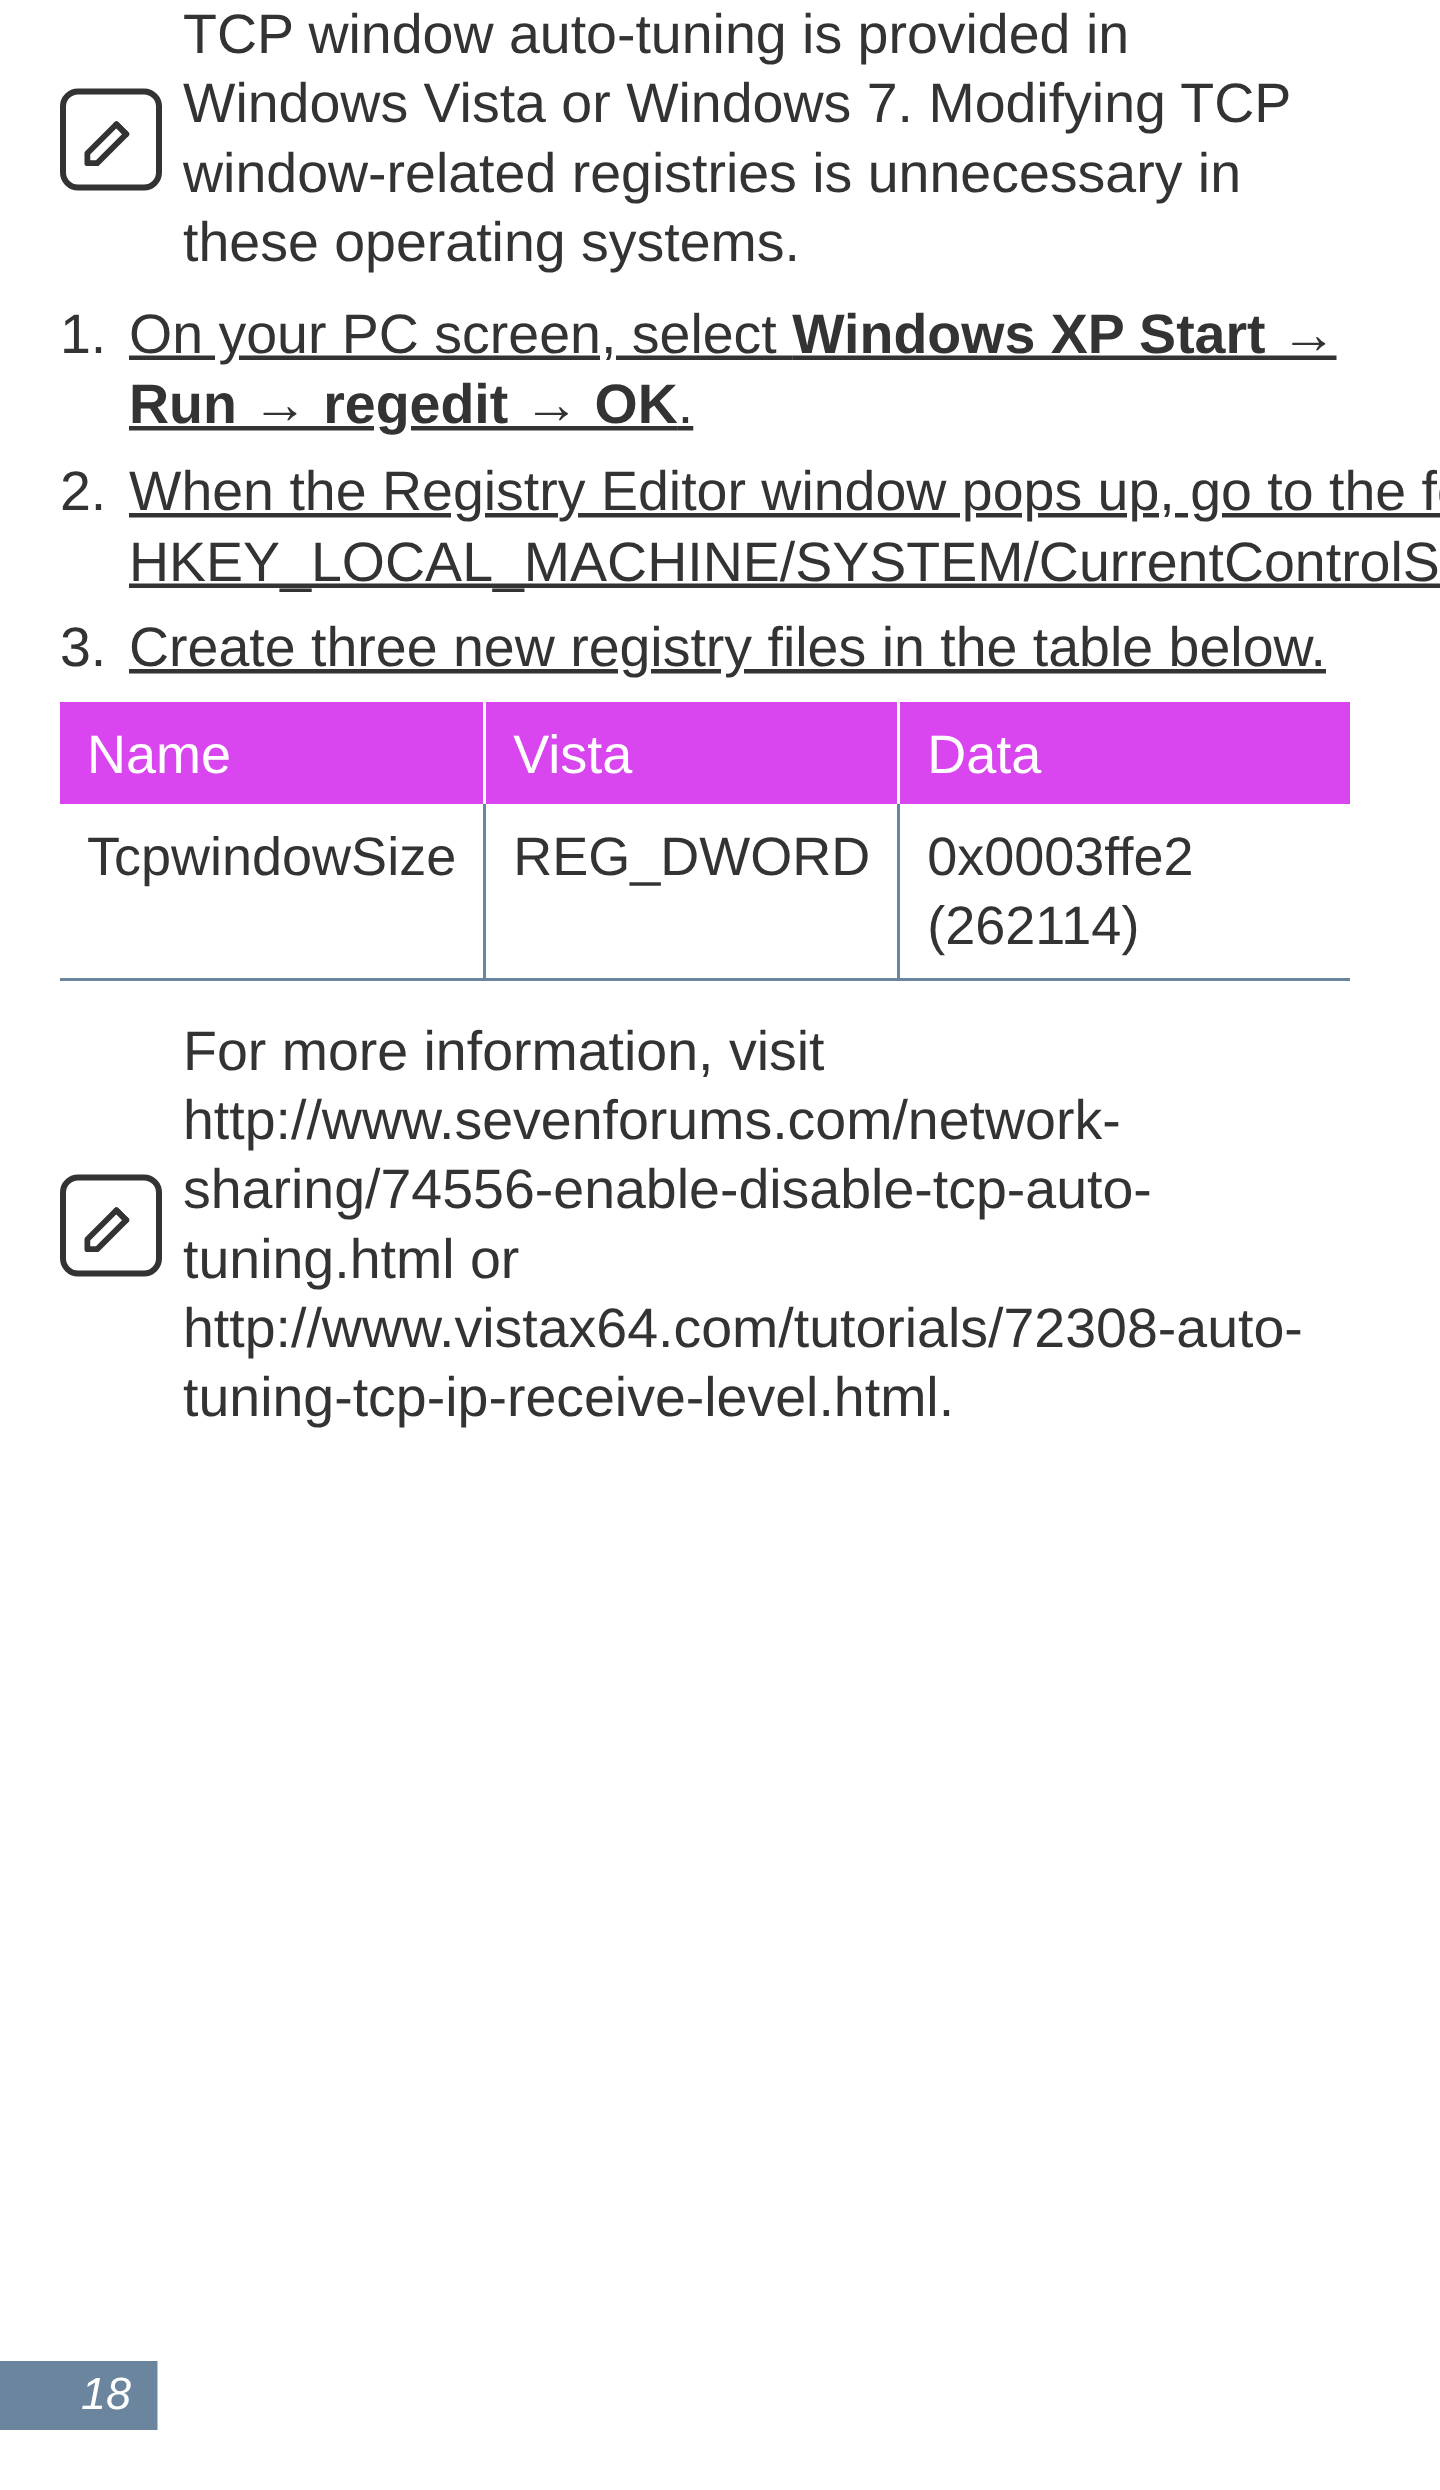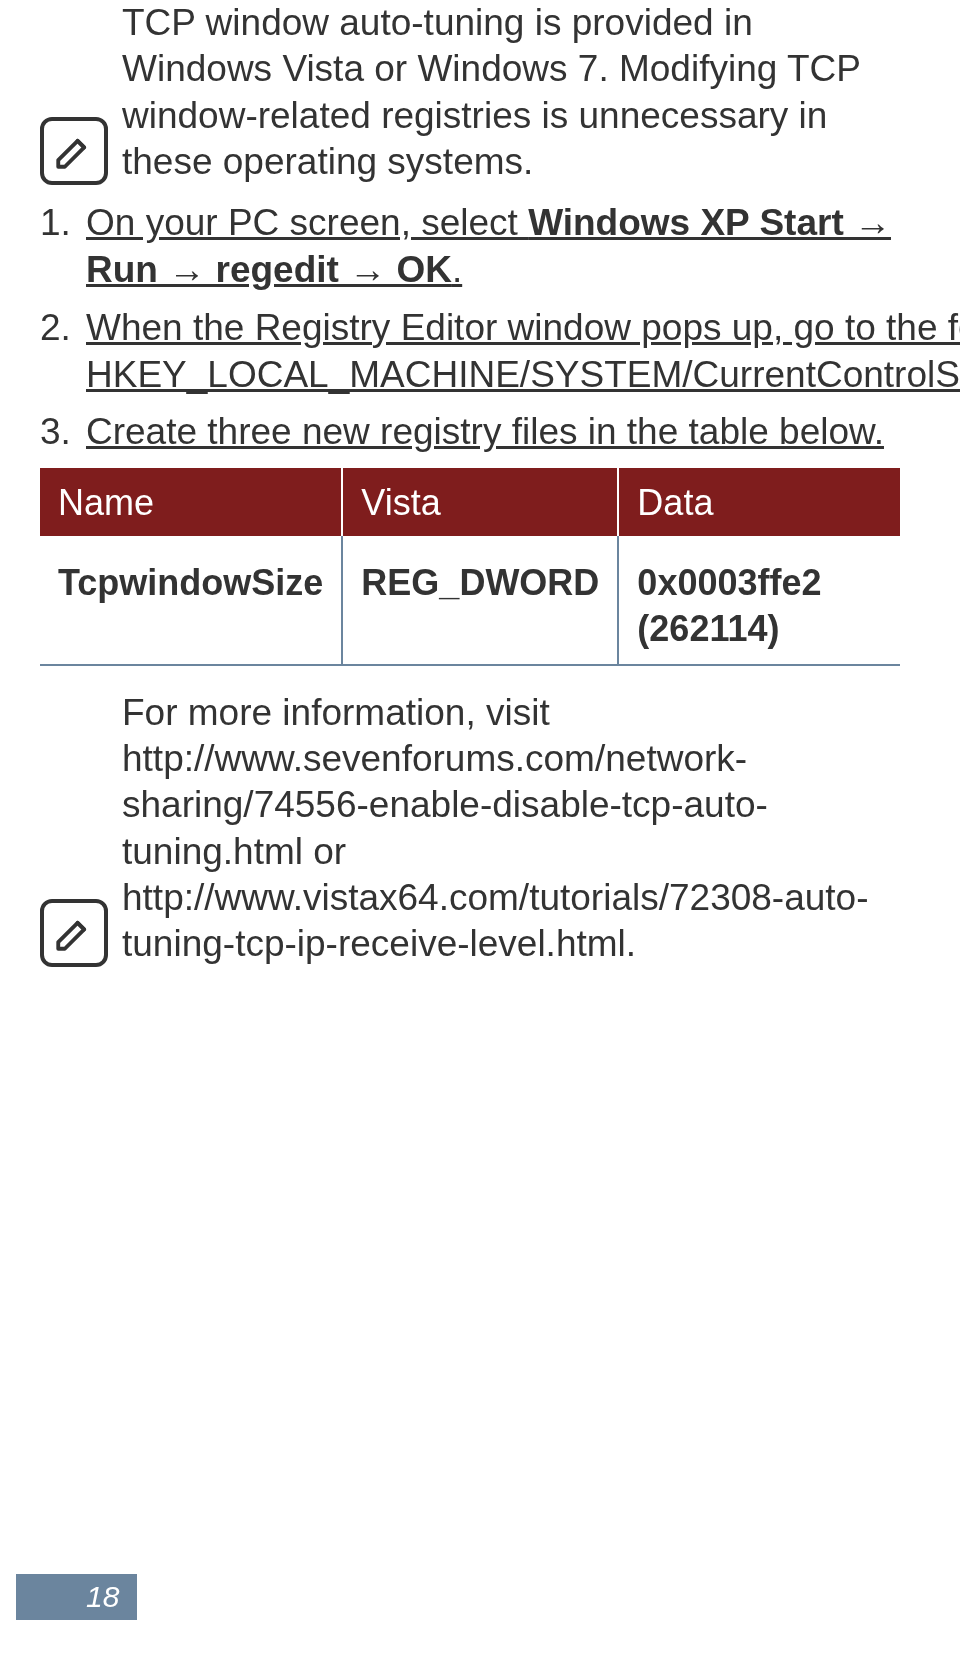--- a/index.html
+++ b/index.html
@@ -19,7 +19,7 @@
   }
   .note-block {
     display: flex;
-    align-items: flex-end;
+    align-items: center;
     margin-bottom: 14px;
   }
   .note-icon {

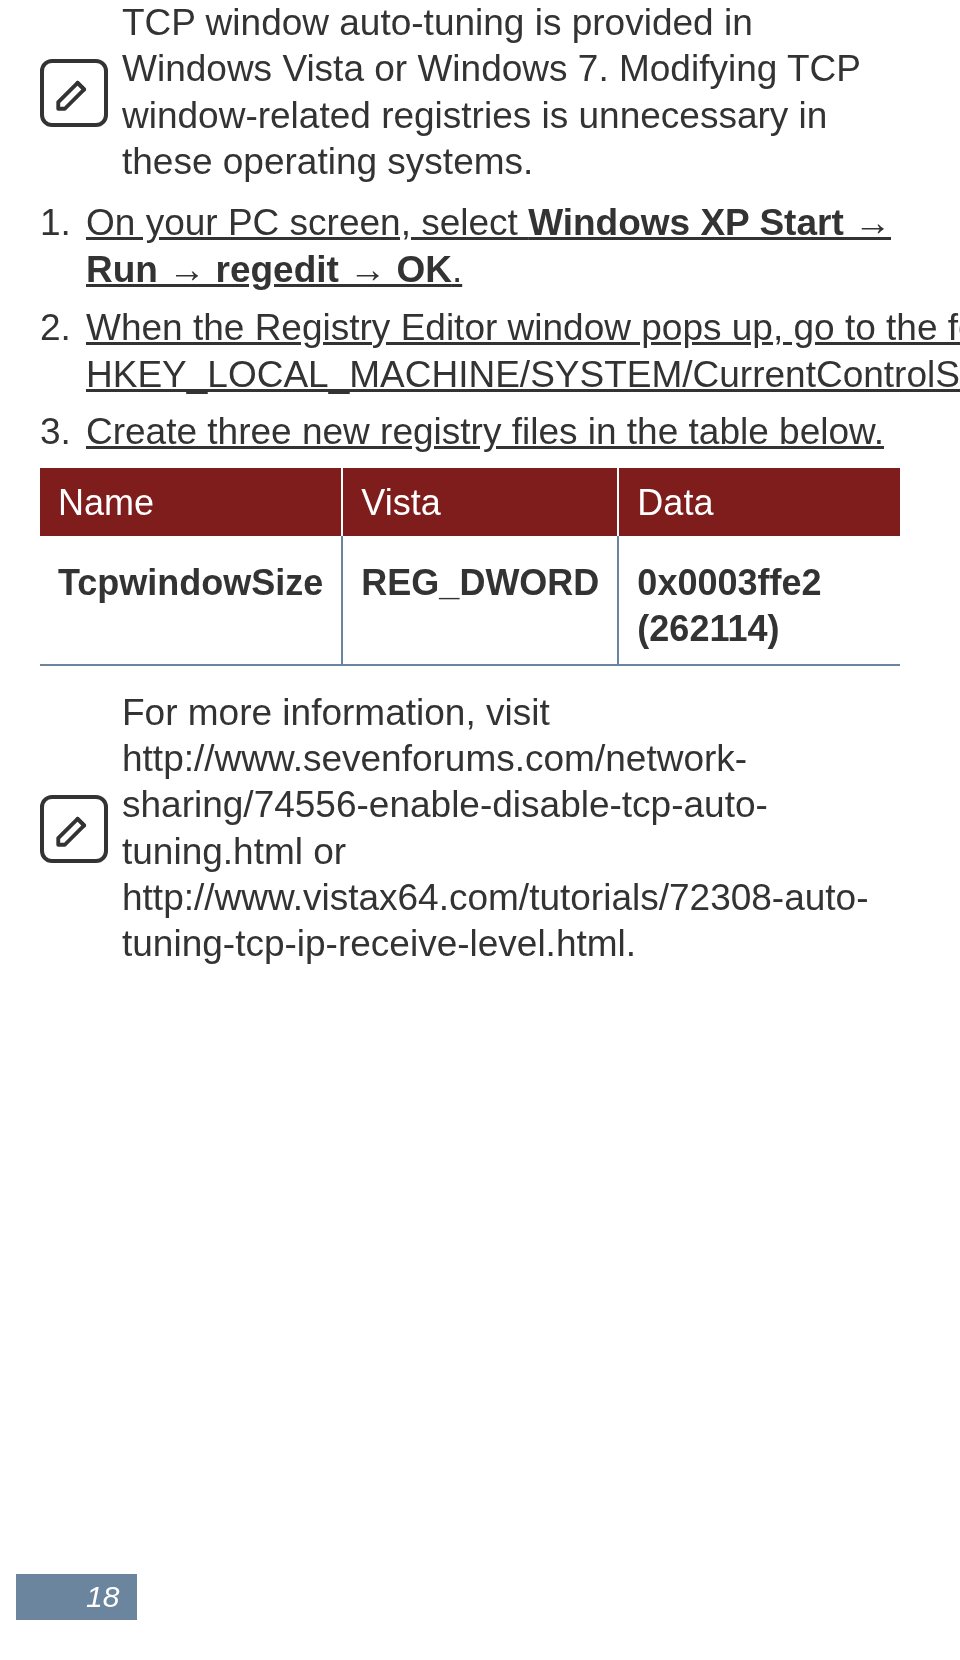--- a/index.html
+++ b/index.html
@@ -69,7 +69,7 @@
     margin-bottom: 24px;
   }
   table.reg thead th {
-    background: #7f1d1d;
+    background: #d946ef;
     color: #fff;
     font-weight: 400;
     text-align: left;

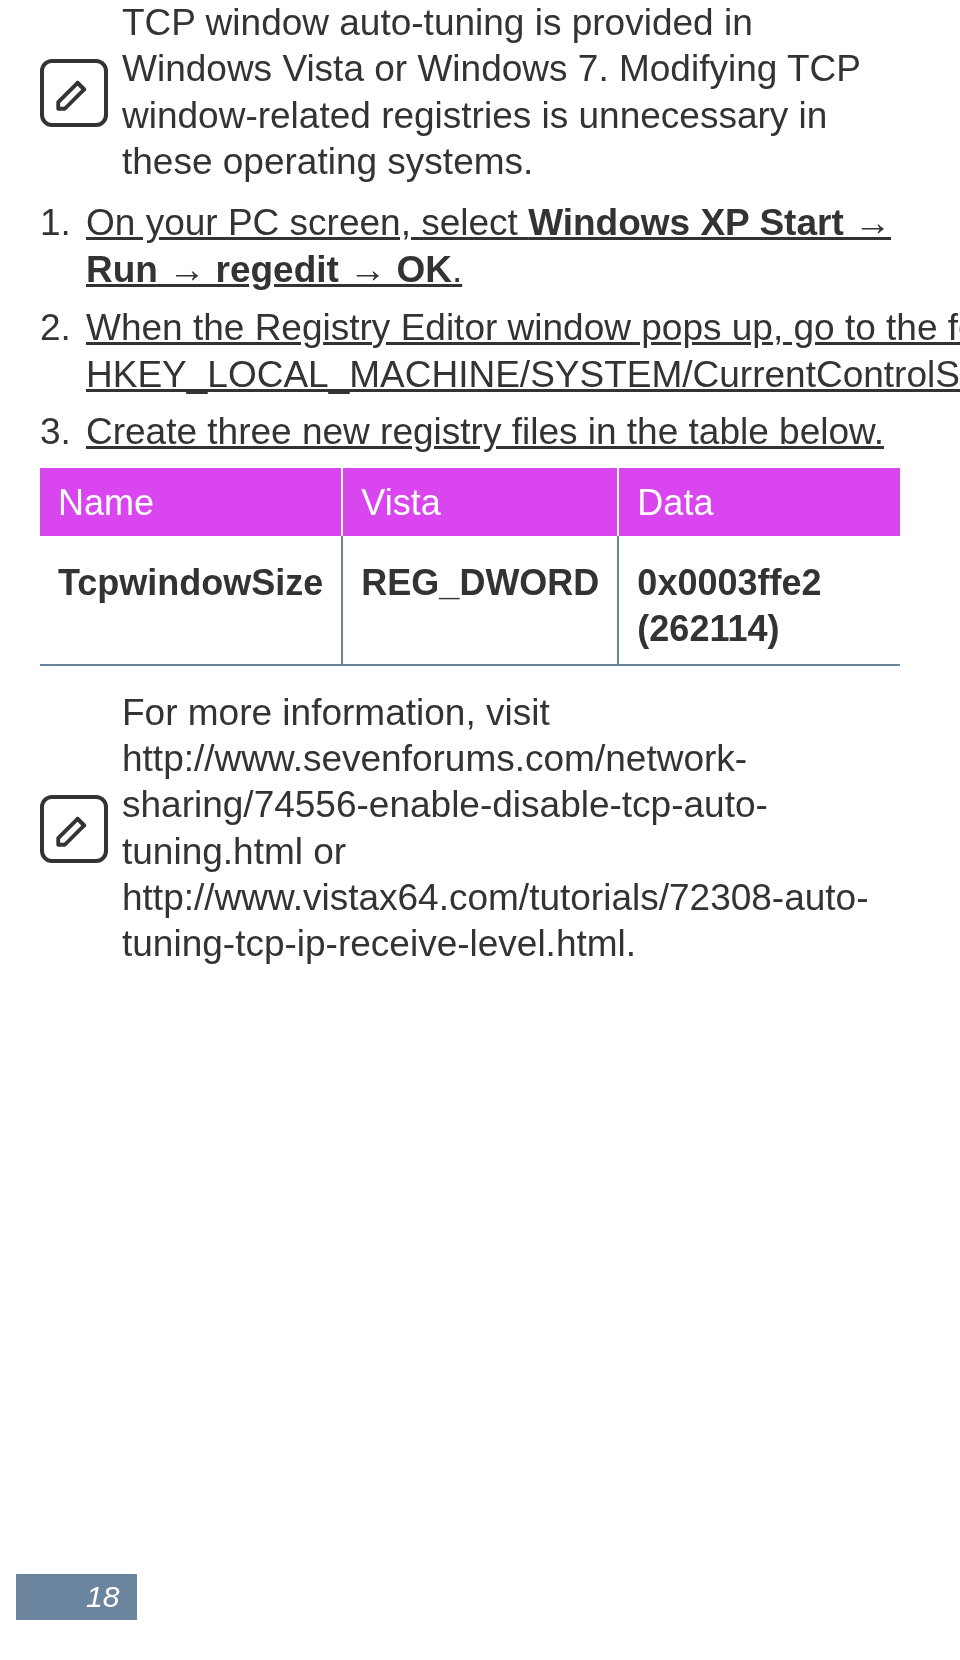--- a/index.html
+++ b/index.html
@@ -78,12 +78,11 @@
   }
   table.reg thead th:first-child { border-left: none; }
   table.reg tbody td {
-    padding: 24px 18px 12px 18px;
+    padding: 12px 18px 12px 18px;
     border-left: 2px solid #6b859e;
     border-bottom: 2px solid #6b859e;
     vertical-align: top;
     line-height: 1.28;
-    font-weight: bold;
   }
   table.reg tbody td:first-child { border-left: none; }
 

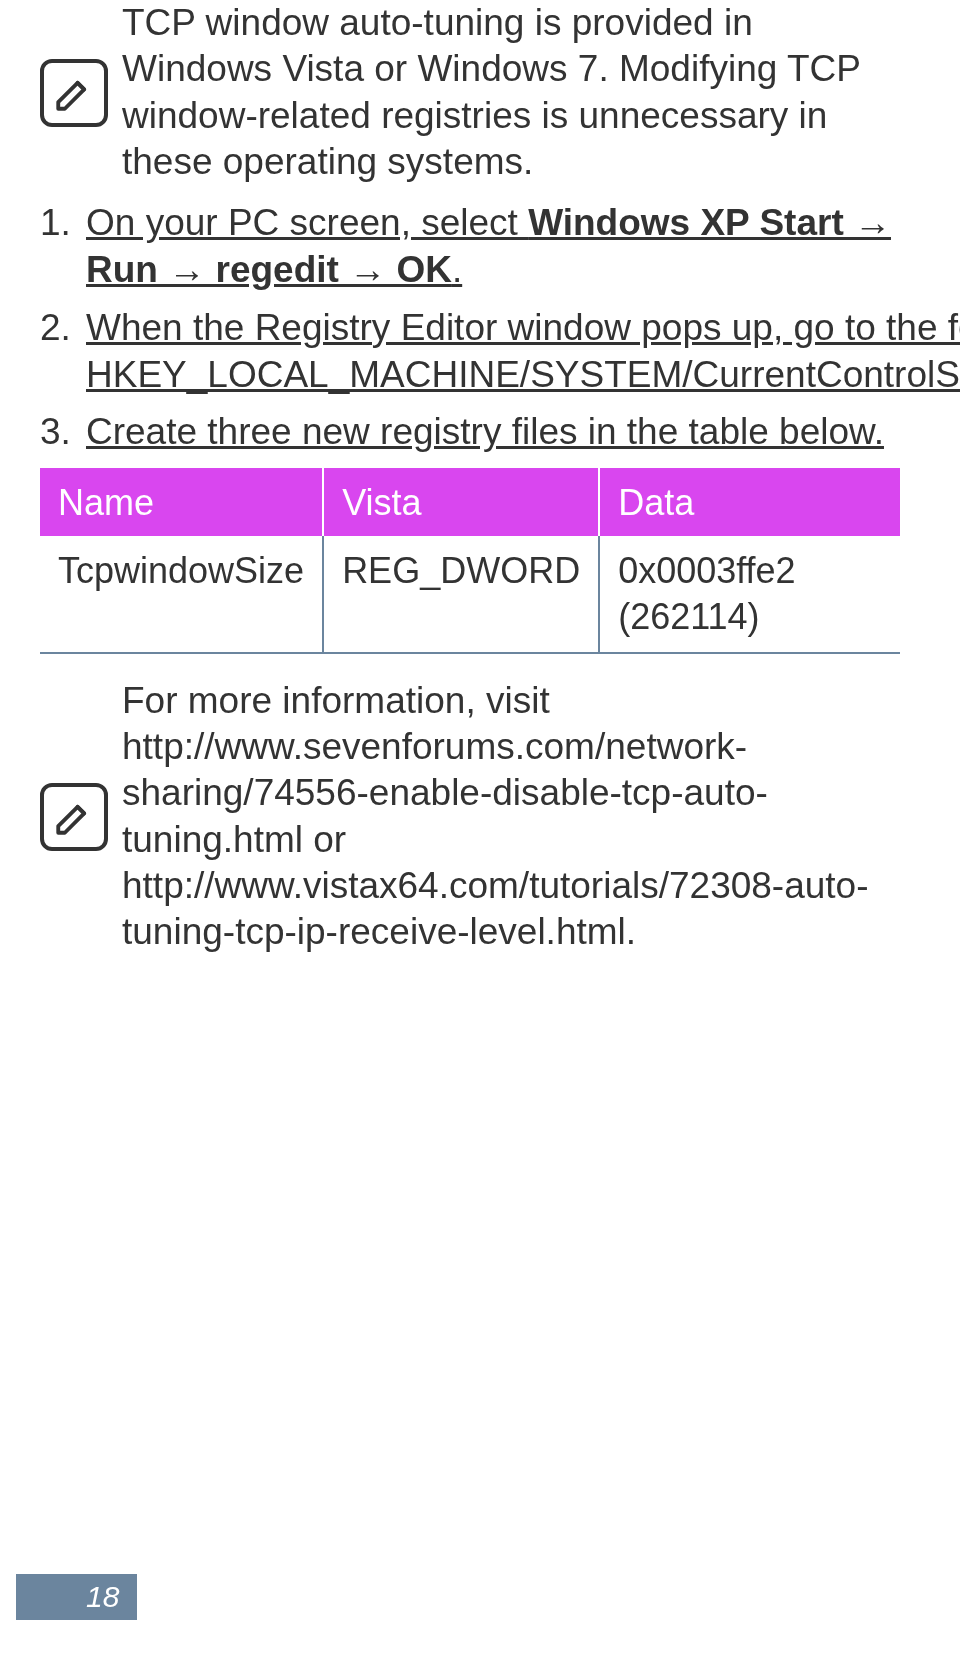--- a/index.html
+++ b/index.html
@@ -88,7 +88,7 @@
 
   .page-num {
     position: absolute;
-    left: 56px;
+    left: 24px;
     bottom: 40px;
     background: #6b859e;
     color: #fff;

